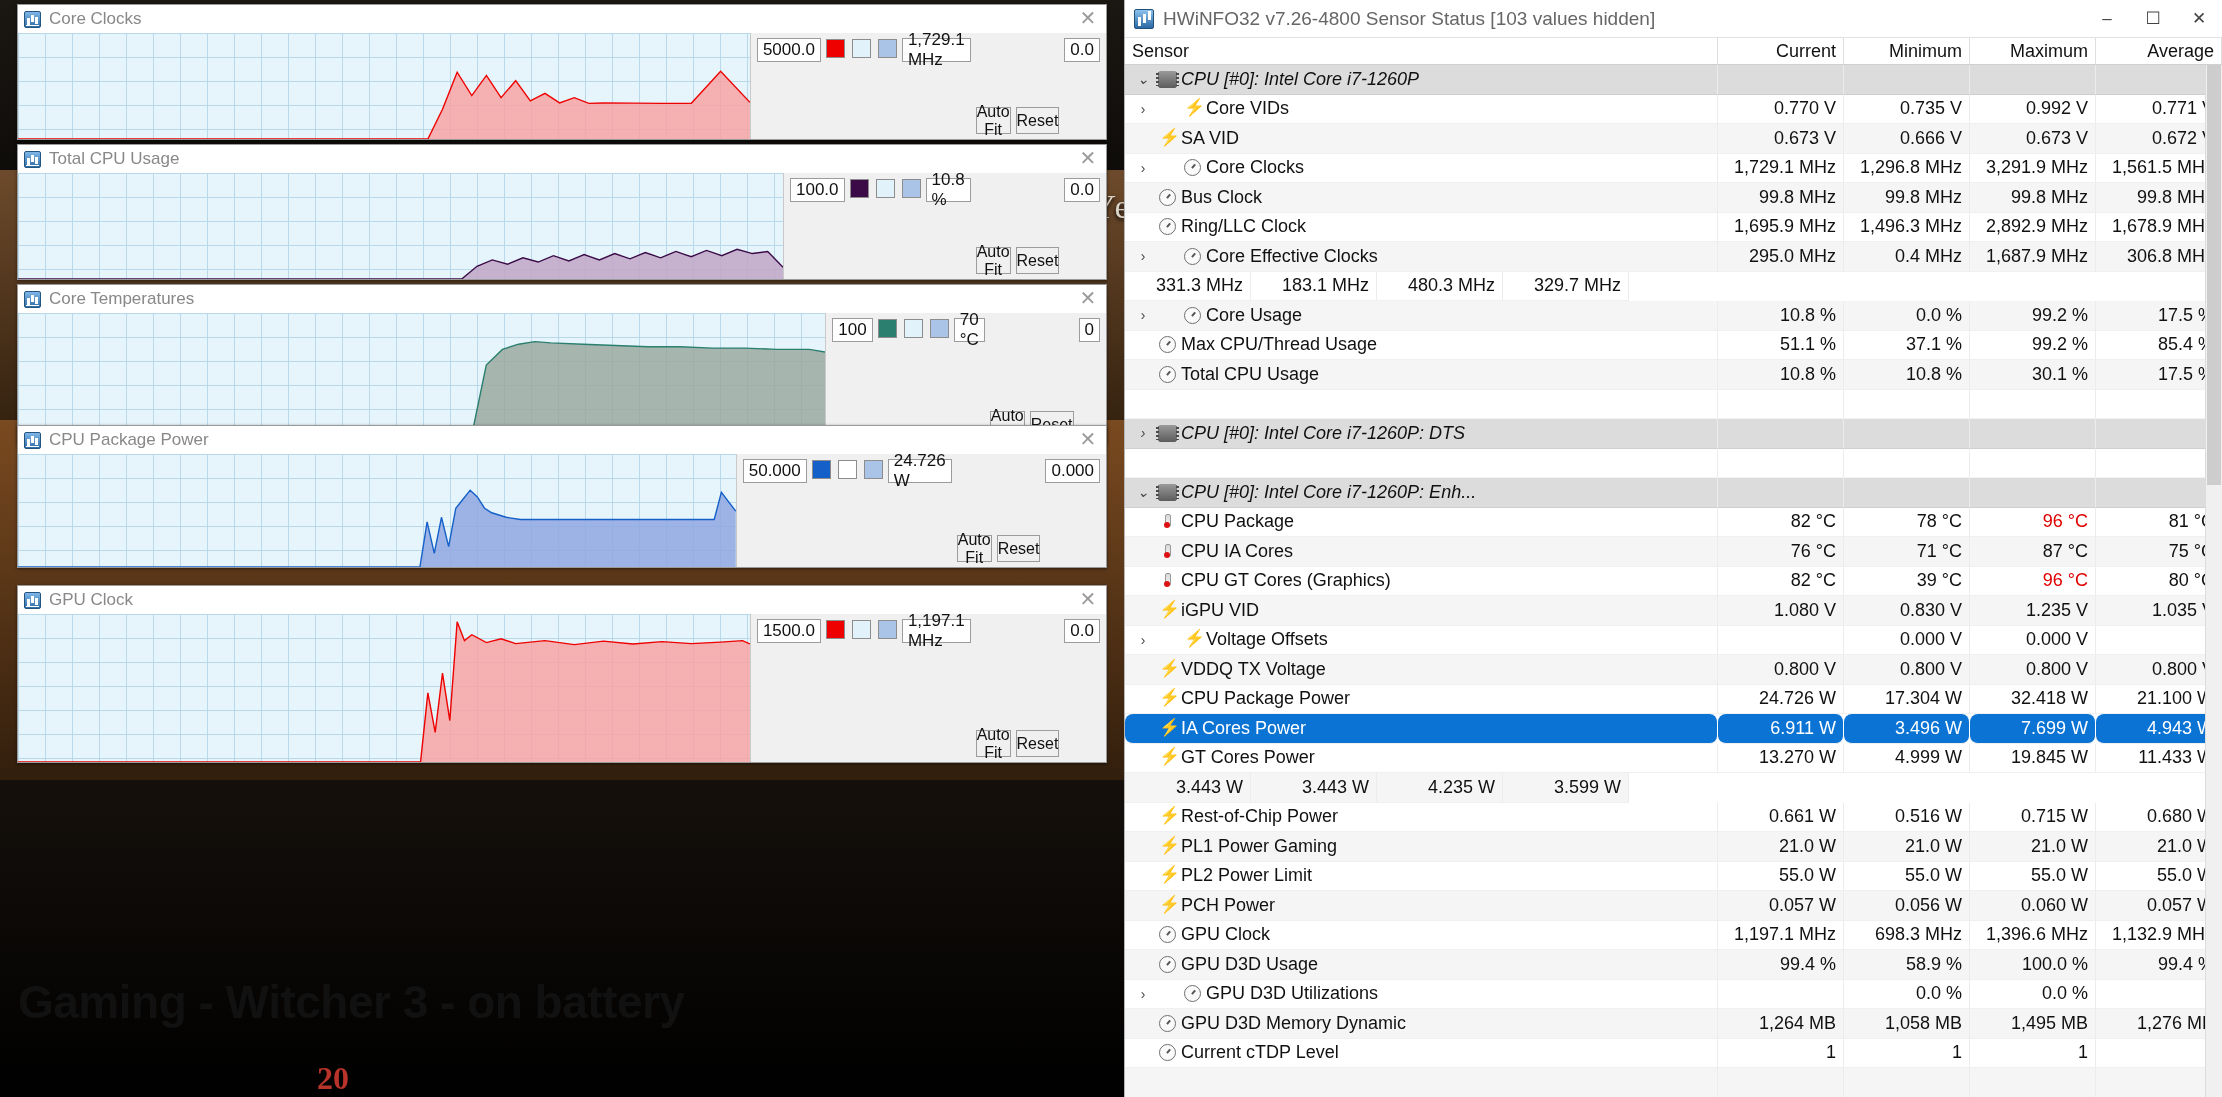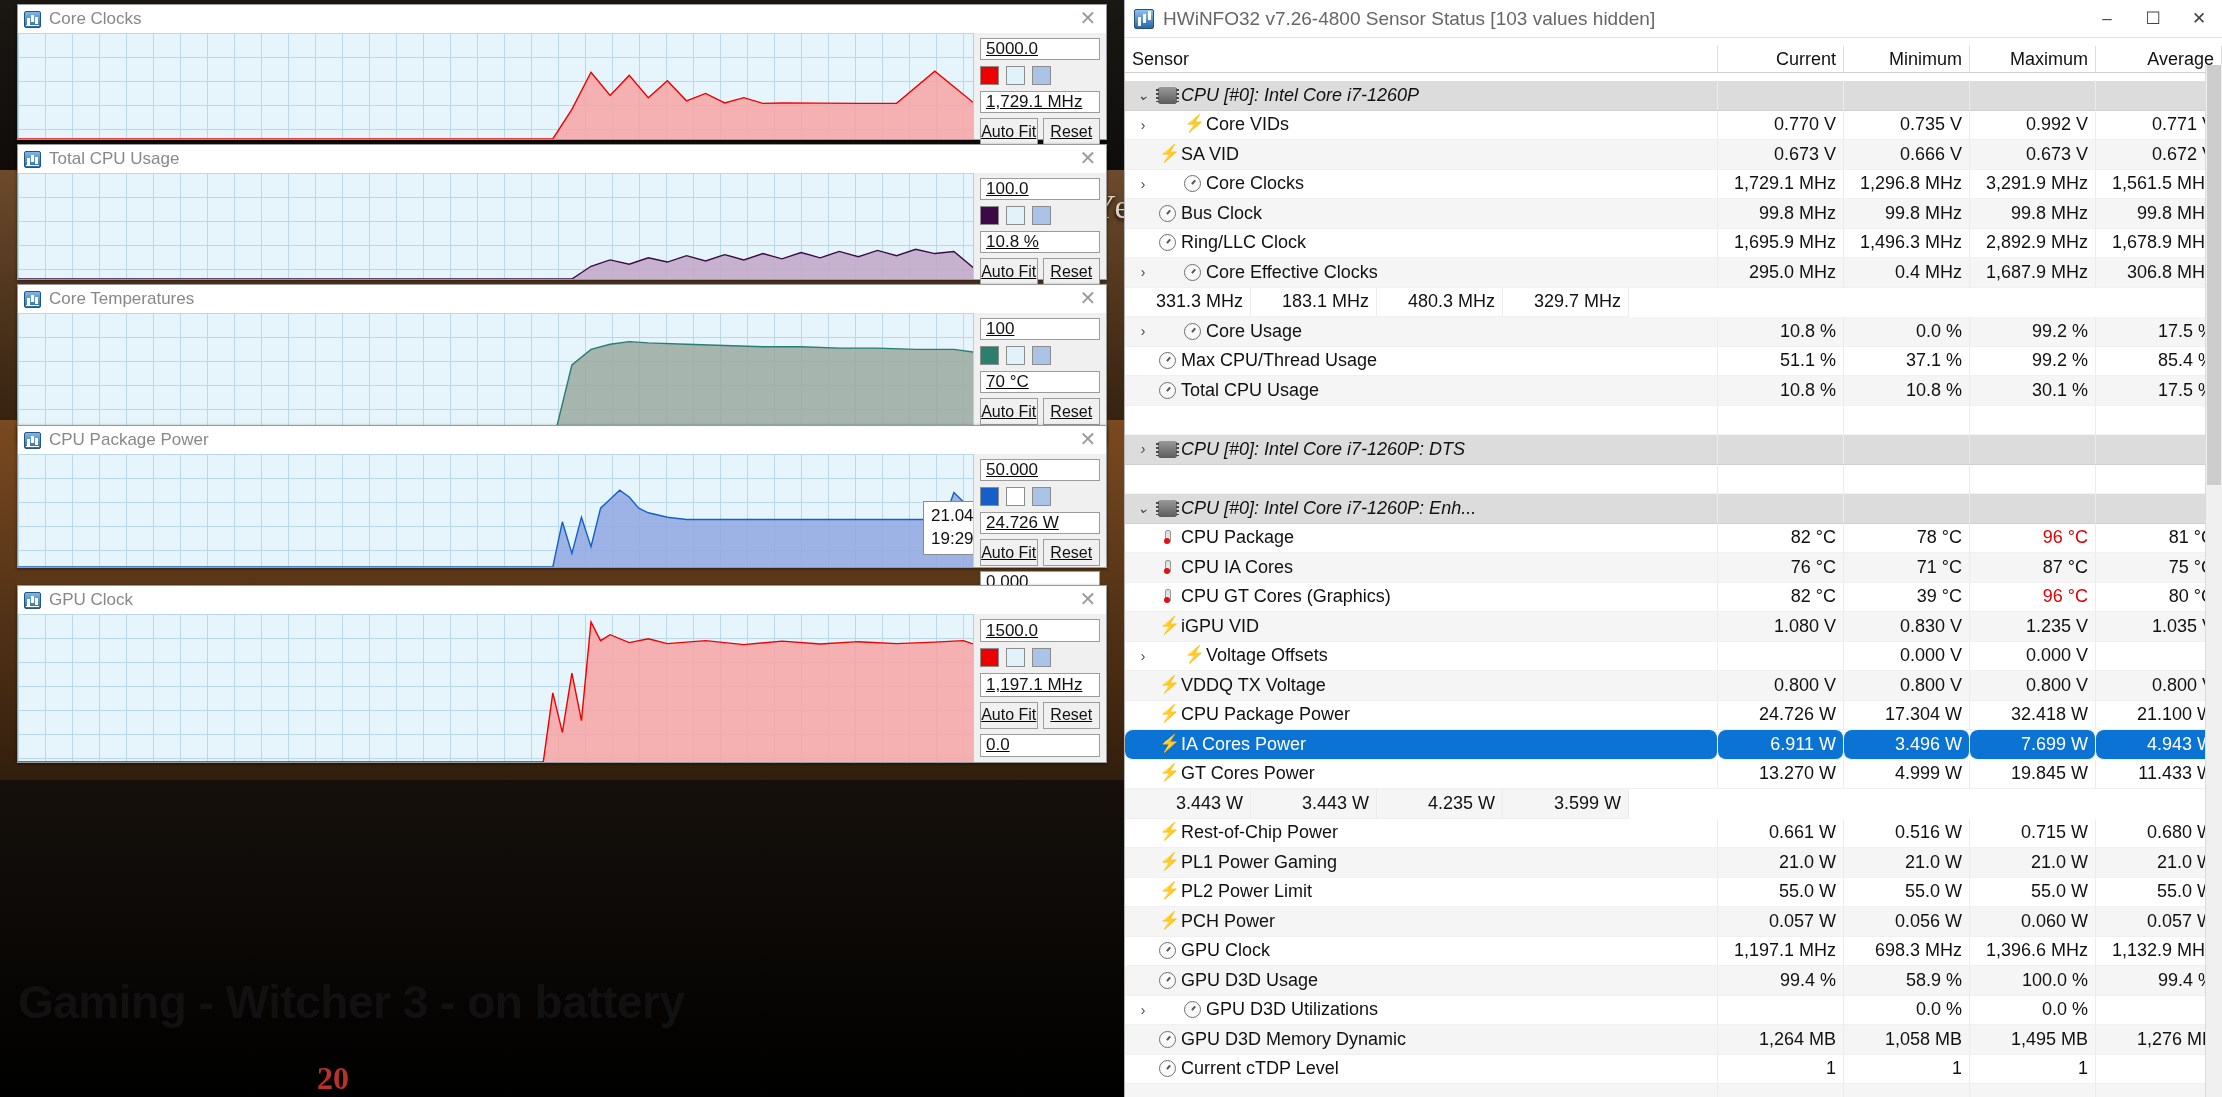--- a/index.html
+++ b/index.html
@@ -123,7 +123,7 @@
   #hw {
     position:absolute; left:1124px; top:0; width:1098px; height:1097px;
     background:#fff; border-left:1px solid #b5b5b5;
-    display:flex; flex-direction:column;gap:8px;
+    display:flex; flex-direction:column;
   }
   .hw-title {
     height:38px; flex:0 0 38px; display:flex; align-items:center;

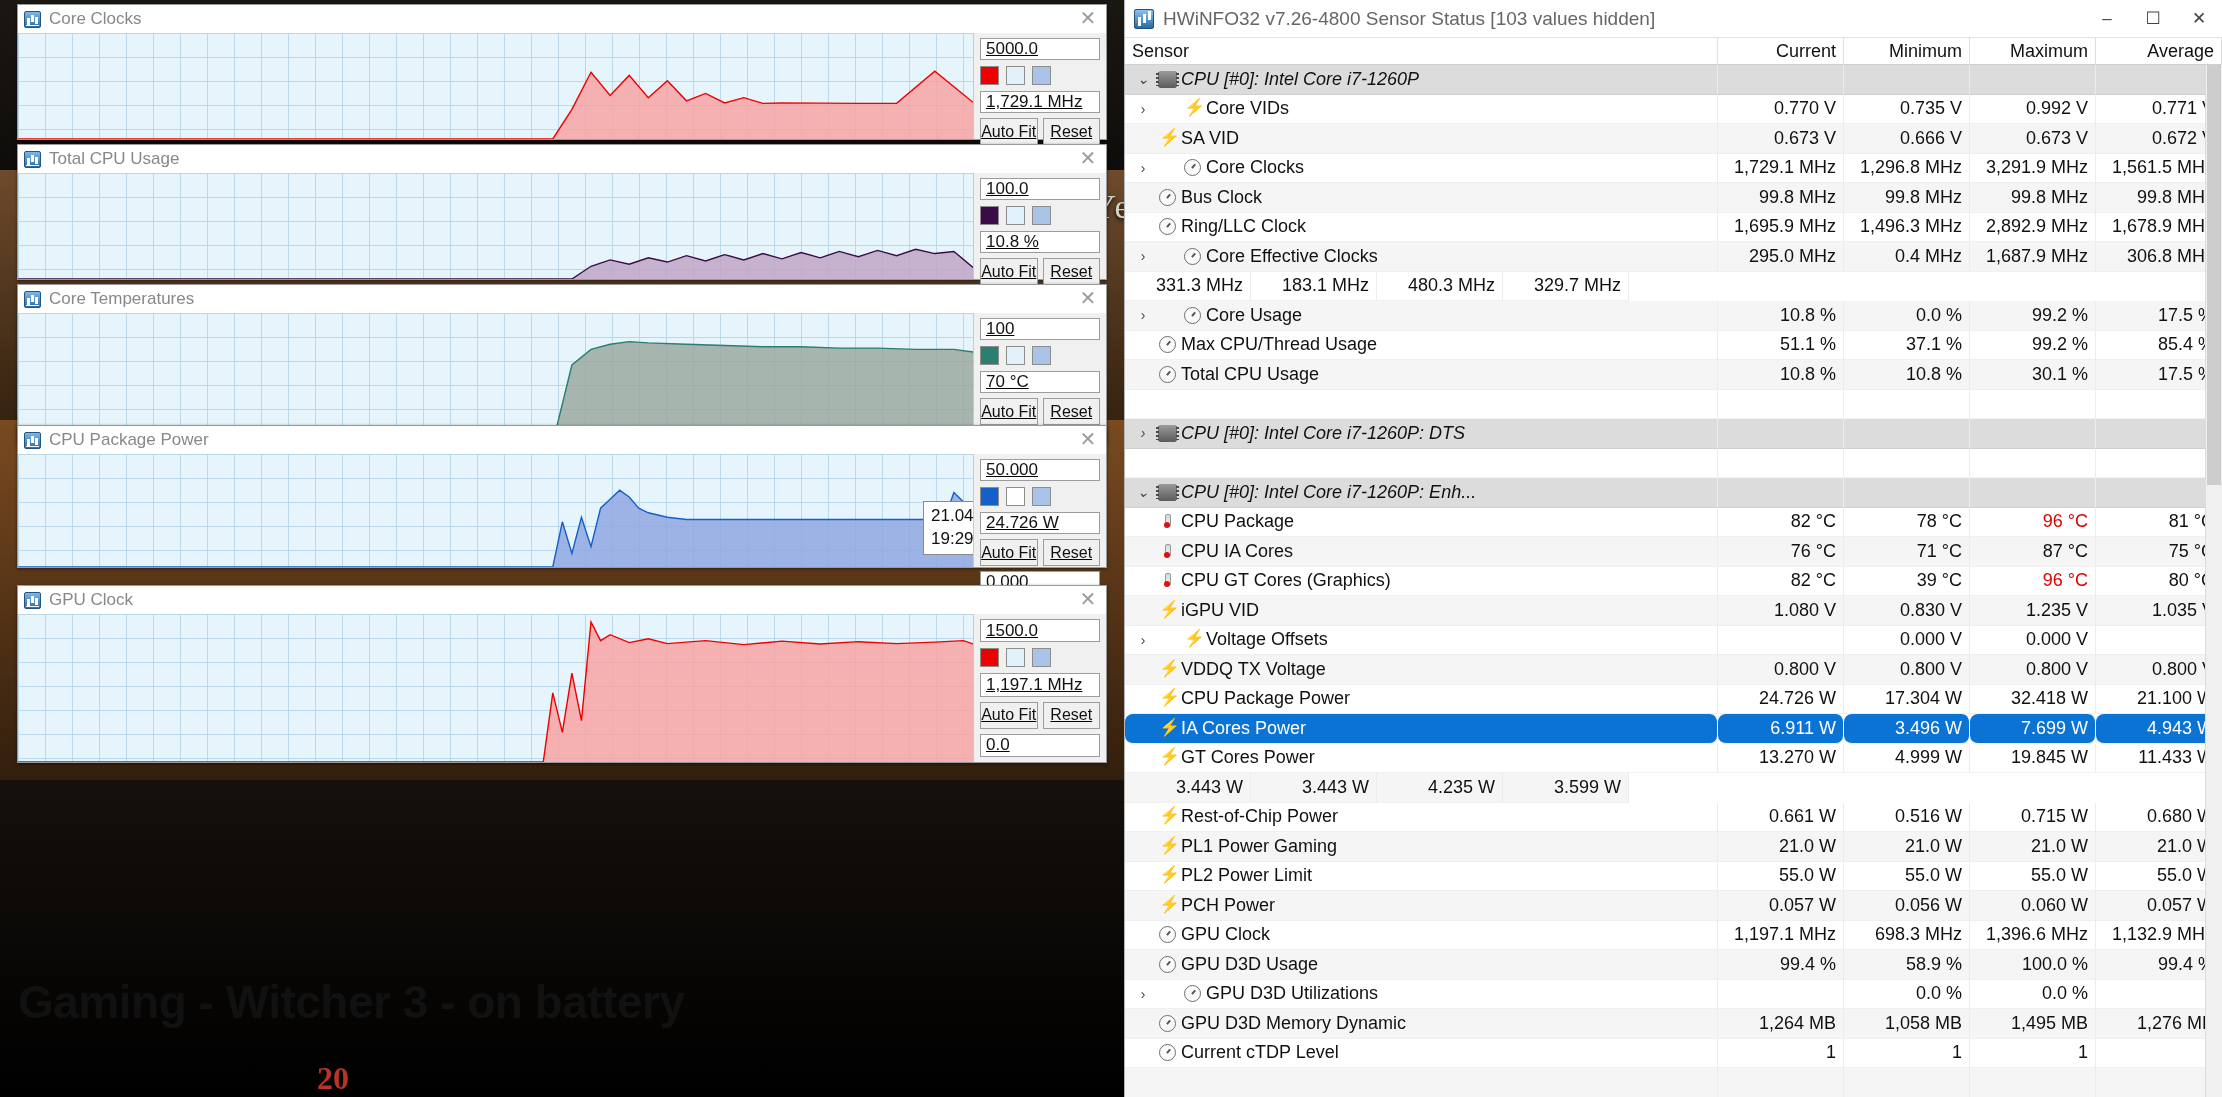--- a/index.html
+++ b/index.html
@@ -96,7 +96,7 @@
   
   .gside {
     flex:0 0 132px; background:#f0f0f0; padding:5px 6px;
-    display:flex; flex-direction:column; gap:5px;text-decoration:underline;
+    display:flex; gap:5px;
   }
   .gfield {
     background:#fff; border:1px solid #9c9c9c; height:24px;

